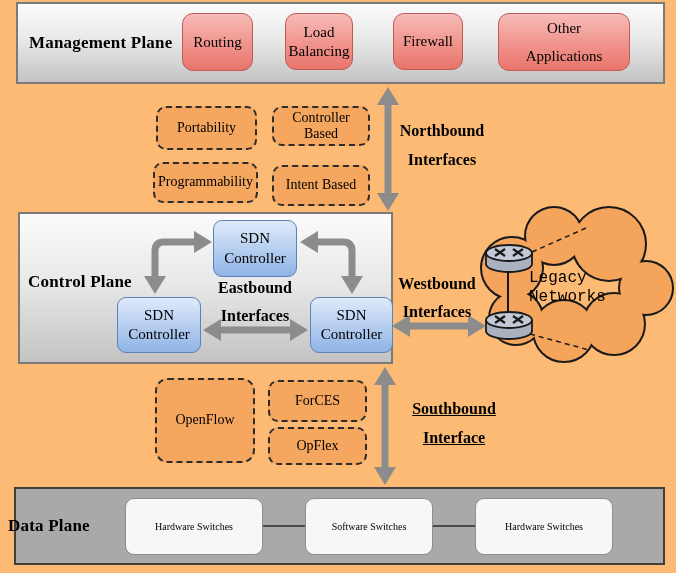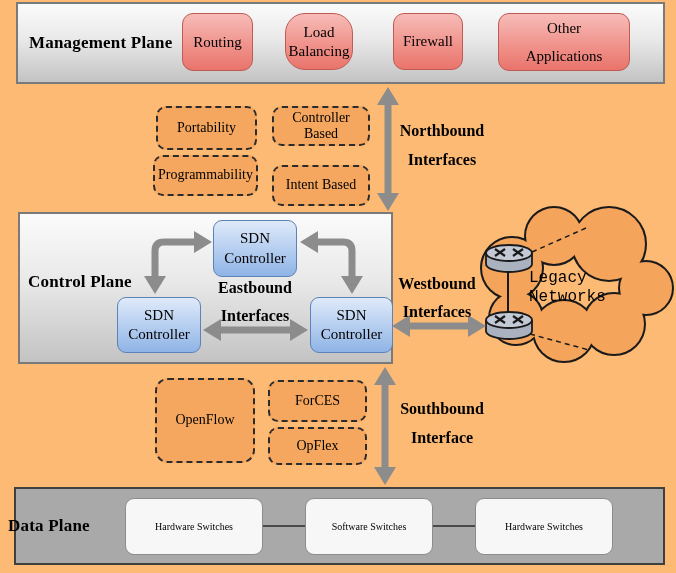--- a/index.html
+++ b/index.html
@@ -65,7 +65,7 @@
   <div class="appbox" style="left:182px;top:13px;width:71px;height:58px;">
     <span class="inner">Routing</span>
   </div>
-  <div class="appbox" style="left:285px;top:13px;width:68px;height:57px;border-radius:20px;">
+  <div class="appbox" style="left:285px;top:13px;width:68px;height:57px;">
     <span class="inner" style="width:62px;">Load Balancing</span>
   </div>
   <div class="appbox" style="left:393px;top:13px;width:70px;height:57px;">

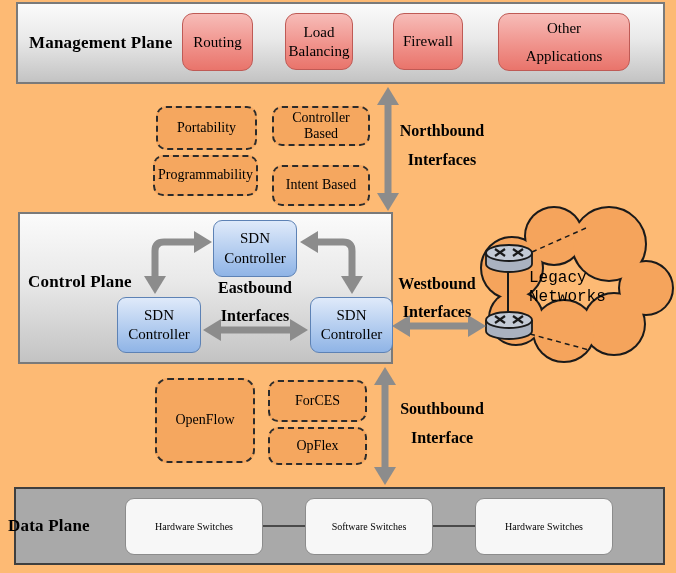--- a/index.html
+++ b/index.html
@@ -81,7 +81,7 @@
   <div class="orangebox" style="left:272px;top:106px;width:98px;height:40px;">
     <span class="inner" style="width:72px;">Controller Based</span>
   </div>
-  <div class="orangebox" style="left:153px;top:155px;width:105px;height:41px;">
+  <div class="orangebox" style="left:153px;top:162px;width:105px;height:41px;">
     <span class="inner">Programmability</span>
   </div>
   <div class="orangebox" style="left:272px;top:165px;width:98px;height:41px;">

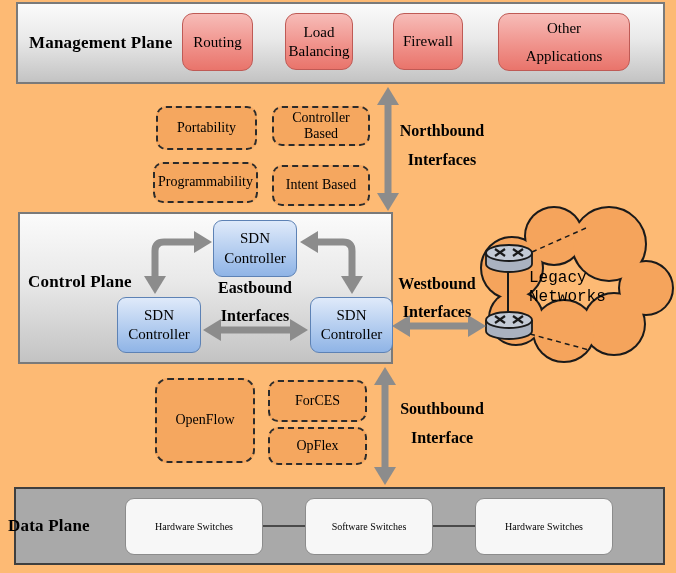--- a/index.html
+++ b/index.html
@@ -162,7 +162,7 @@
     <span class="inner">OpFlex</span>
   </div>
 
-  <div class="iface-label" style="left:394px;top:395px;width:96px;">Southbound Interface</div>
+  <div class="iface-label" style="left:406px;top:395px;width:96px;text-decoration:underline;">Southbound Interface</div>
 
   <div class="plane dark" style="left:14px;top:487px;width:651px;height:78px;"></div>
   <div class="plane-label" style="left:8px;top:516px;z-index:6;">Data Plane</div>

